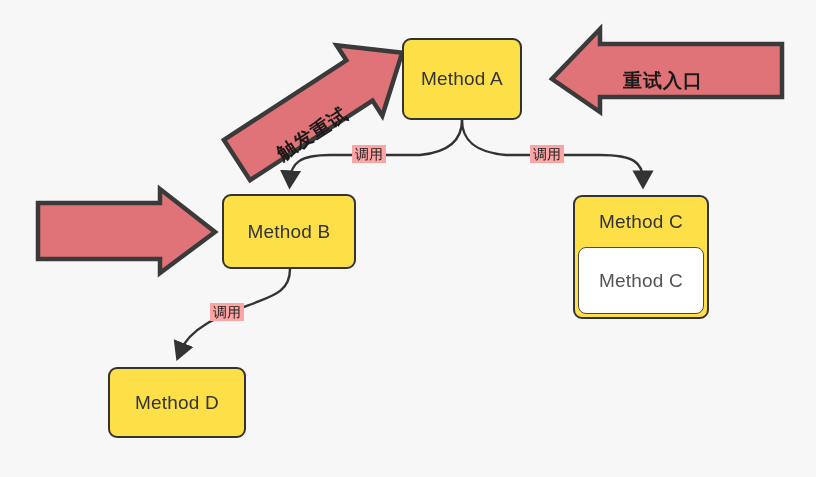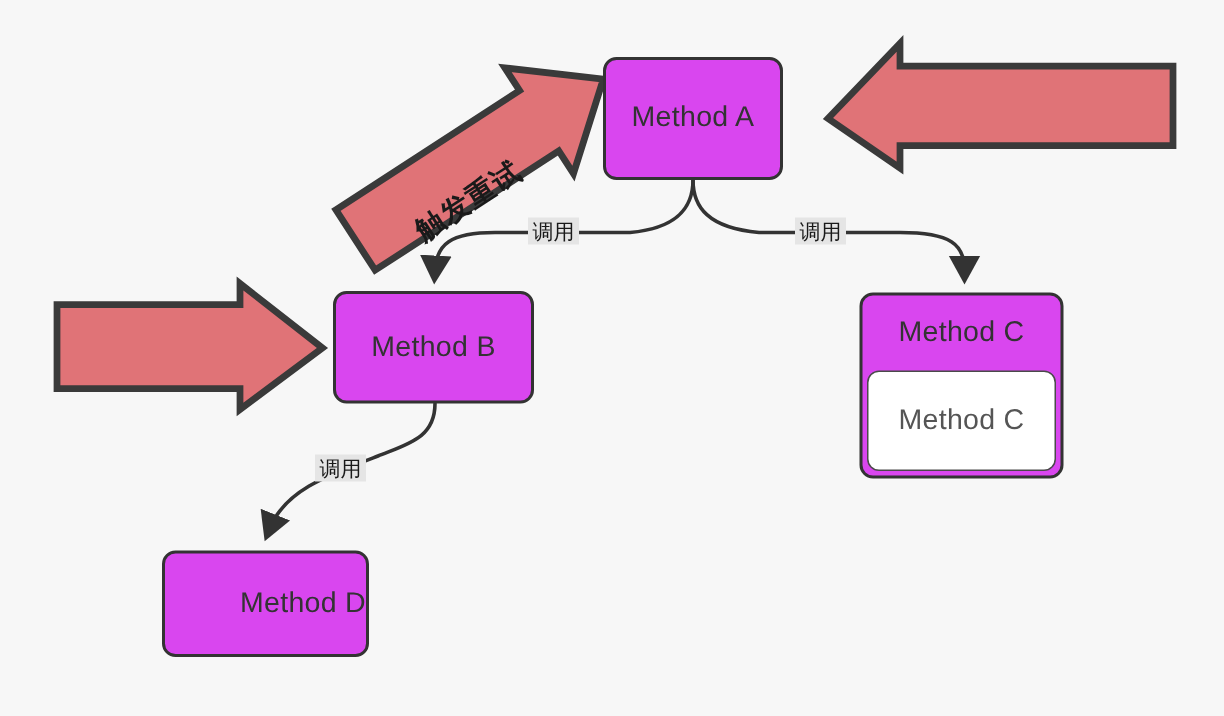--- a/index.html
+++ b/index.html
@@ -28,7 +28,7 @@
   .node-box {
     position: absolute;
     box-sizing: border-box;
-    background: #d946ef;
+    background: #fde047;
     border: 2.5px solid #333333;
     border-radius: 9px;
     display: flex;

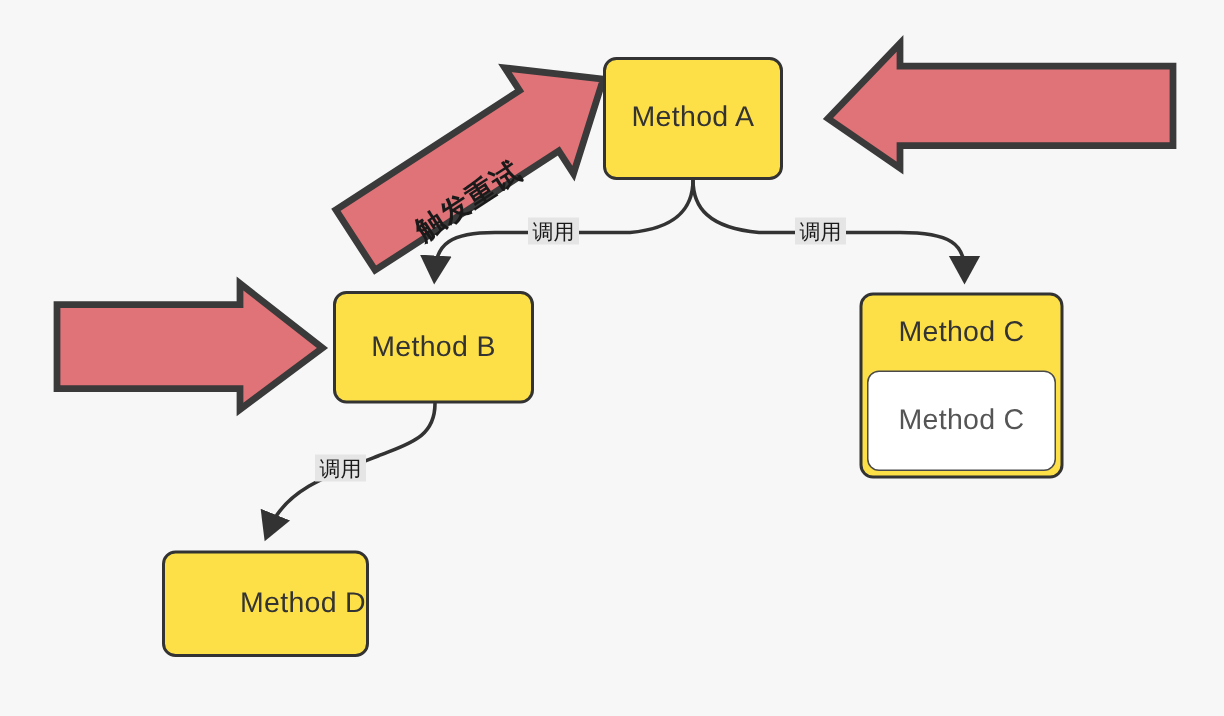--- a/index.html
+++ b/index.html
@@ -140,6 +140,7 @@
 
   <div class="edge-label" style="left:210px; top:303px;">调用</div>
 
+  <div class="arrow-label" style="left:623px; top:68px;">重试入口</div>
 
   <div class="arrow-label lbl-trigger" style="left:272px; top:145px;">触发重试</div>
 

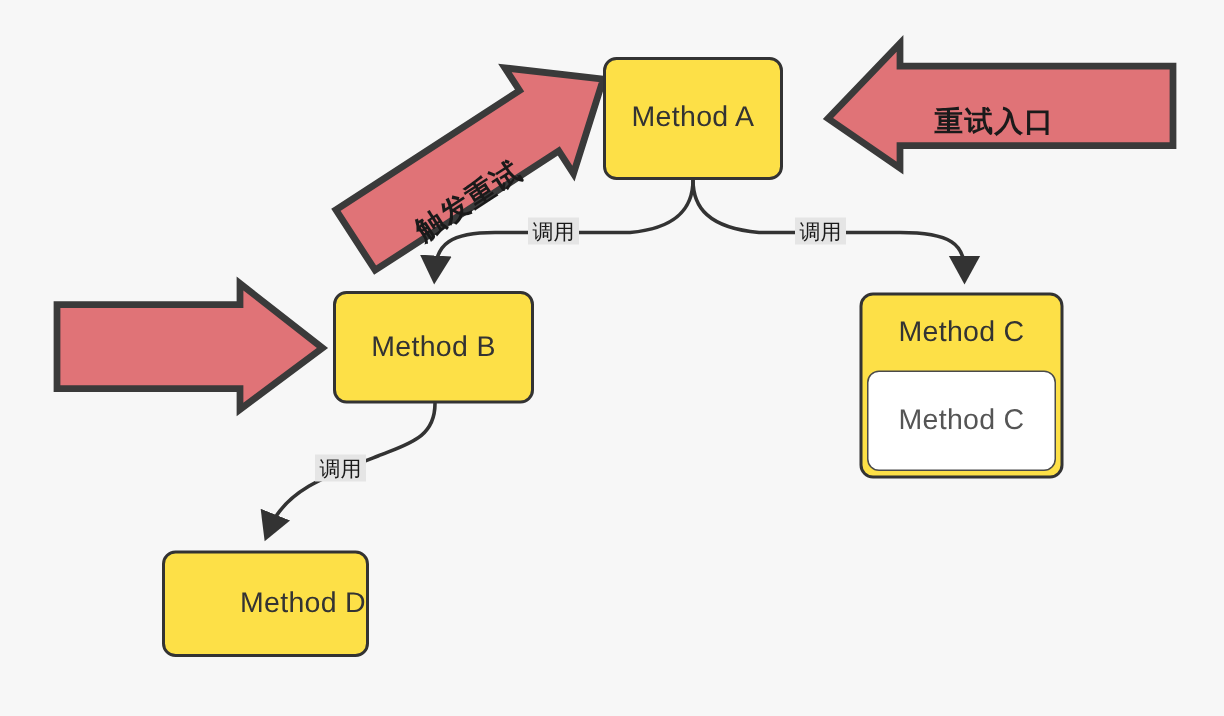--- a/index.html
+++ b/index.html
@@ -68,7 +68,7 @@
   }
   .edge-label {
     position: absolute;
-    background: #e5e5e5;
+    background: #fca5a5;
     color: #1a1a1a;
     font-size: 14px;
     padding: 1px 3px;

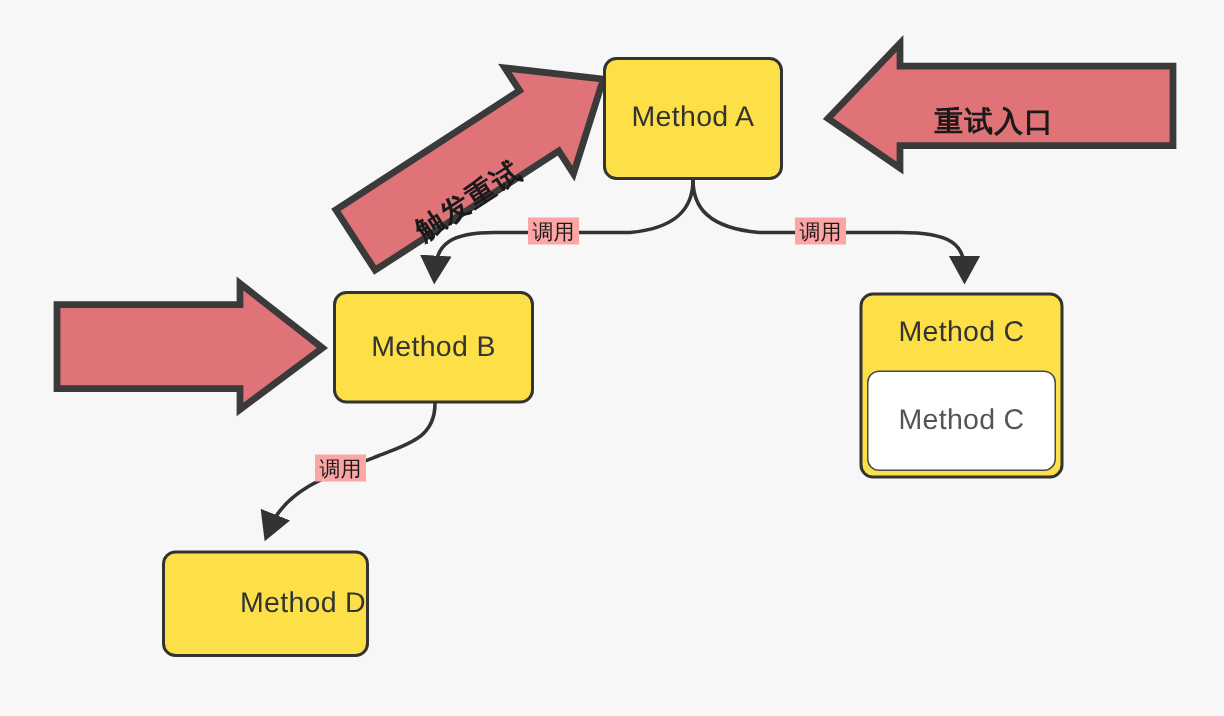--- a/index.html
+++ b/index.html
@@ -130,7 +130,7 @@
     </div>
   </div>
 
-  <div class="node-box" style="left:108px; top:367px; width:138px; height:71px;justify-content:flex-end;">
+  <div class="node-box" style="left:108px; top:367px; width:138px; height:71px;">
     <span>Method D</span>
   </div>
 

